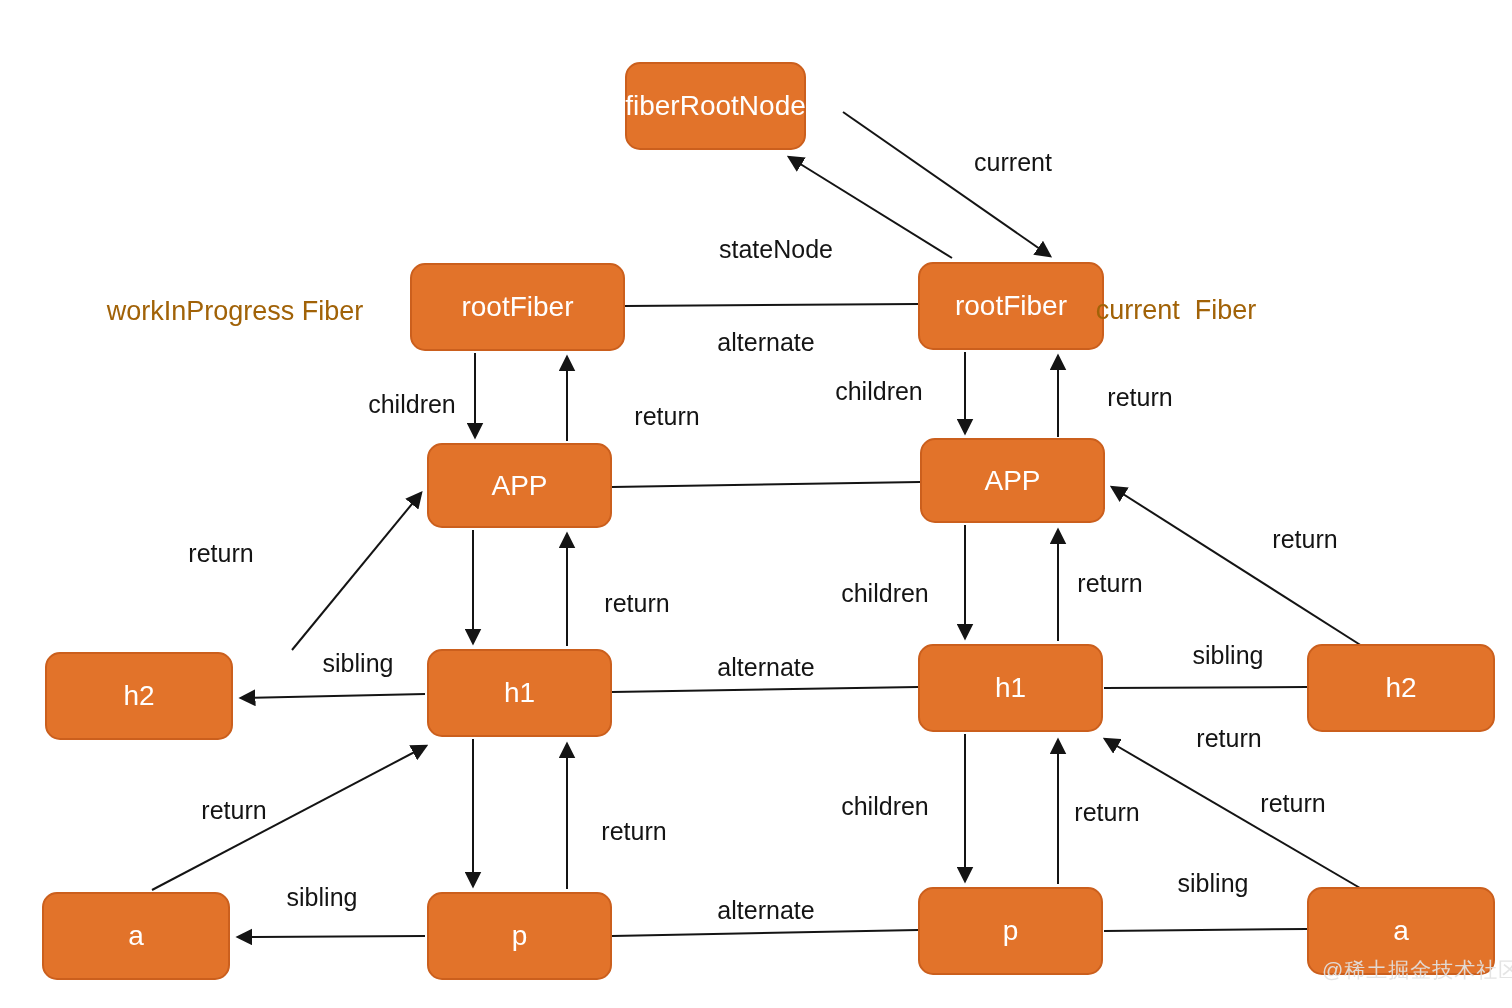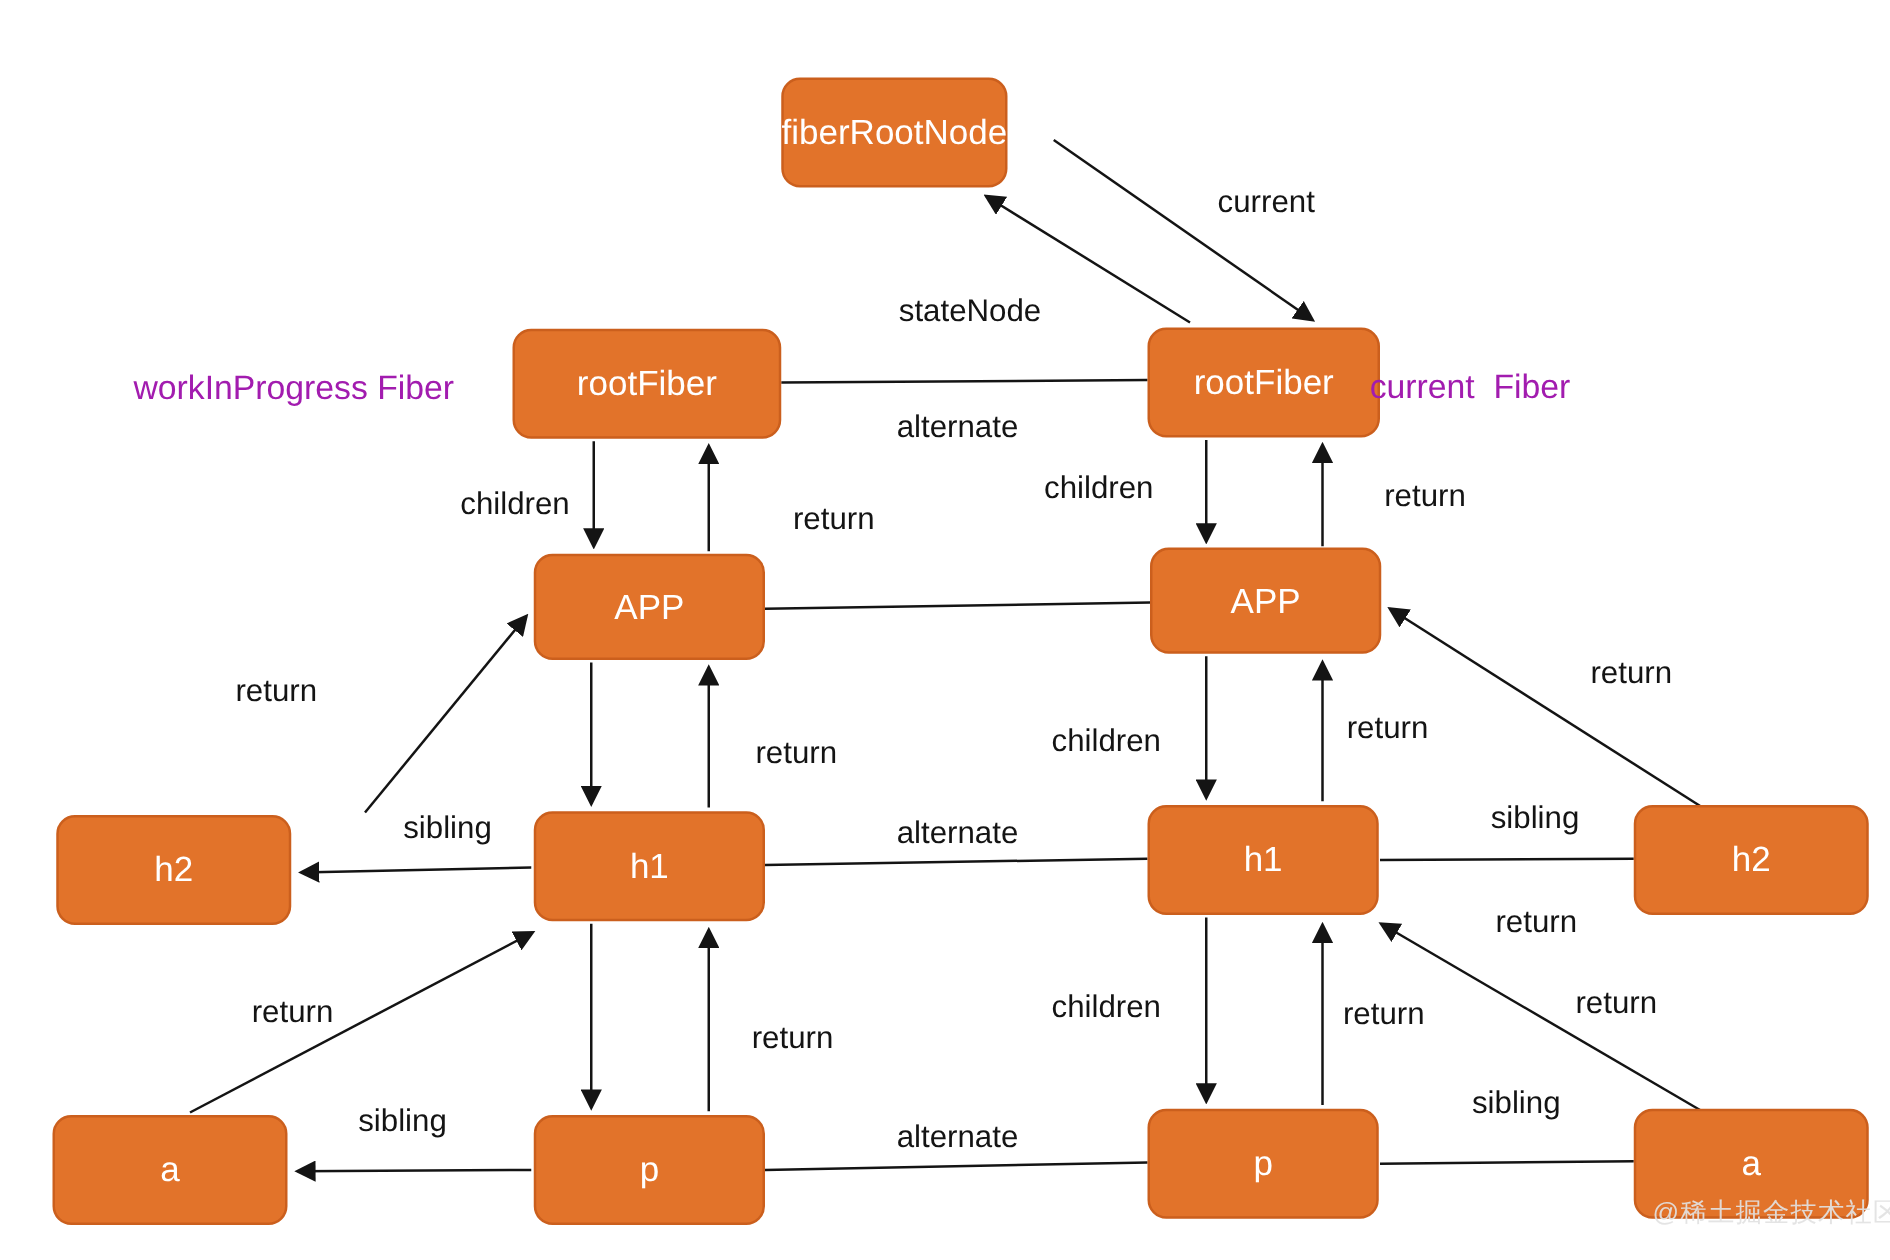--- a/index.html
+++ b/index.html
@@ -33,7 +33,7 @@
     position:absolute;
     transform:translate(-50%,-50%);
     font-size:27px;
-    color:#a21caf;
+    color:#a16207;
     white-space:pre;
   }
   .watermark{

